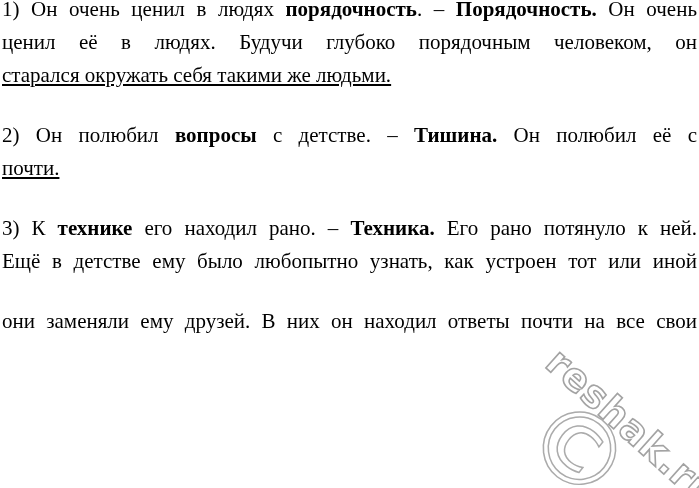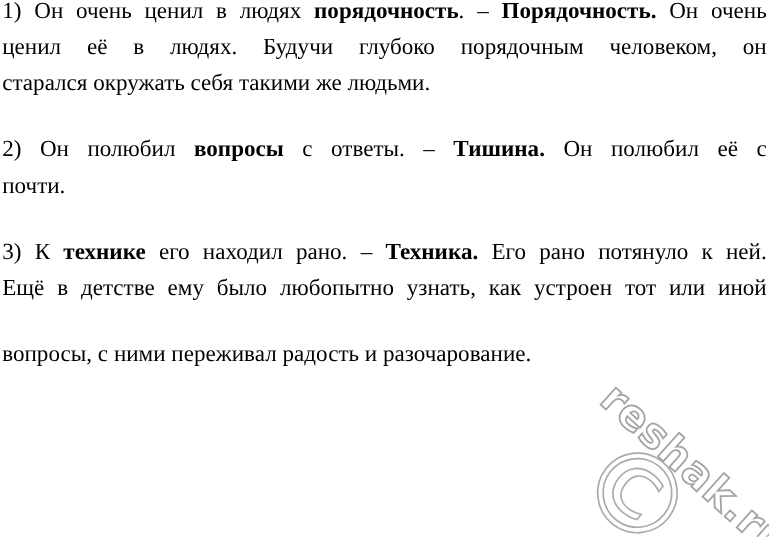--- a/index.html
+++ b/index.html
@@ -25,7 +25,7 @@
     text-align: justify;
     text-align-last: justify;
   }
-  .line.last { text-align-last: left; }
+  .line.last { text-align-last: left; text-decoration: underline; }
   .line b { font-weight: bold; }
 
   .wm {

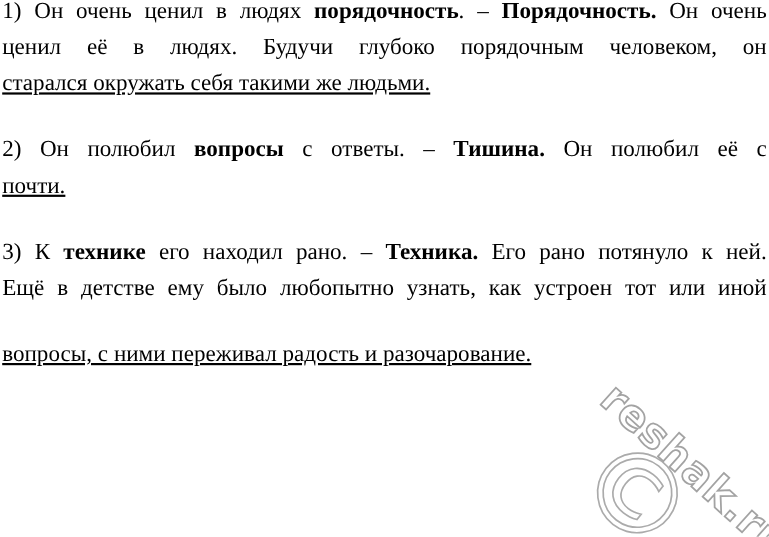--- a/index.html
+++ b/index.html
@@ -68,7 +68,7 @@
       <div class="line last"><span>старался окружать себя такими же людьми.</span></div>
     </div>
     <div class="para">
-      <div class="line"><span>2) Он полюбил </span><b>вопросы</b><span> с ответы. – </span><b>Тишина.</b><span> Он полюбил её с</span></div>
+      <div class="line"><span>2) Он полюбил </span><b>вопросы</b><span> с детстве. – </span><b>Тишина.</b><span> Он полюбил её с</span></div>
       <div class="line last"><span>почти.</span></div>
     </div>
     <div class="para">

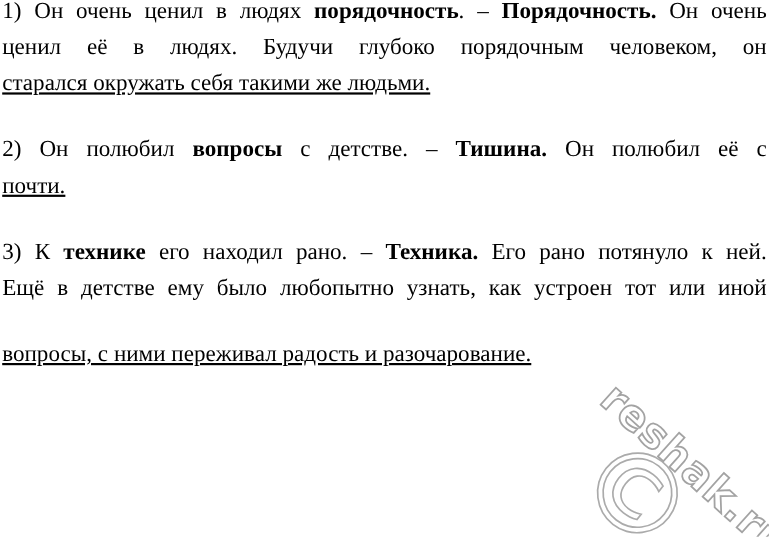--- a/index.html
+++ b/index.html
@@ -76,6 +76,7 @@
       <div class="line"><span>Ещё в детстве ему было любопытно узнать, как устроен тот или иной</span></div>
     </div>
     <div class="para">
+      <div class="line"><span>они заменяли ему друзей. В них он находил ответы почти на все свои</span></div>
       <div class="line last"><span>вопросы, с ними переживал радость и разочарование.</span></div>
     </div>
   </div>

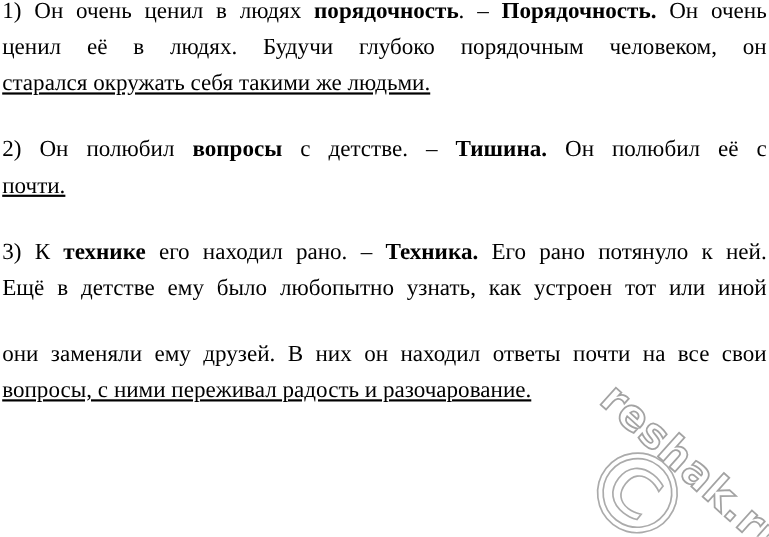--- a/index.html
+++ b/index.html
@@ -77,7 +77,6 @@
     </div>
     <div class="para">
       <div class="line"><span>они заменяли ему друзей. В них он находил ответы почти на все свои</span></div>
-      <div class="line last"><span>вопросы, с ними переживал радость и разочарование.</span></div>
     </div>
   </div>
 

